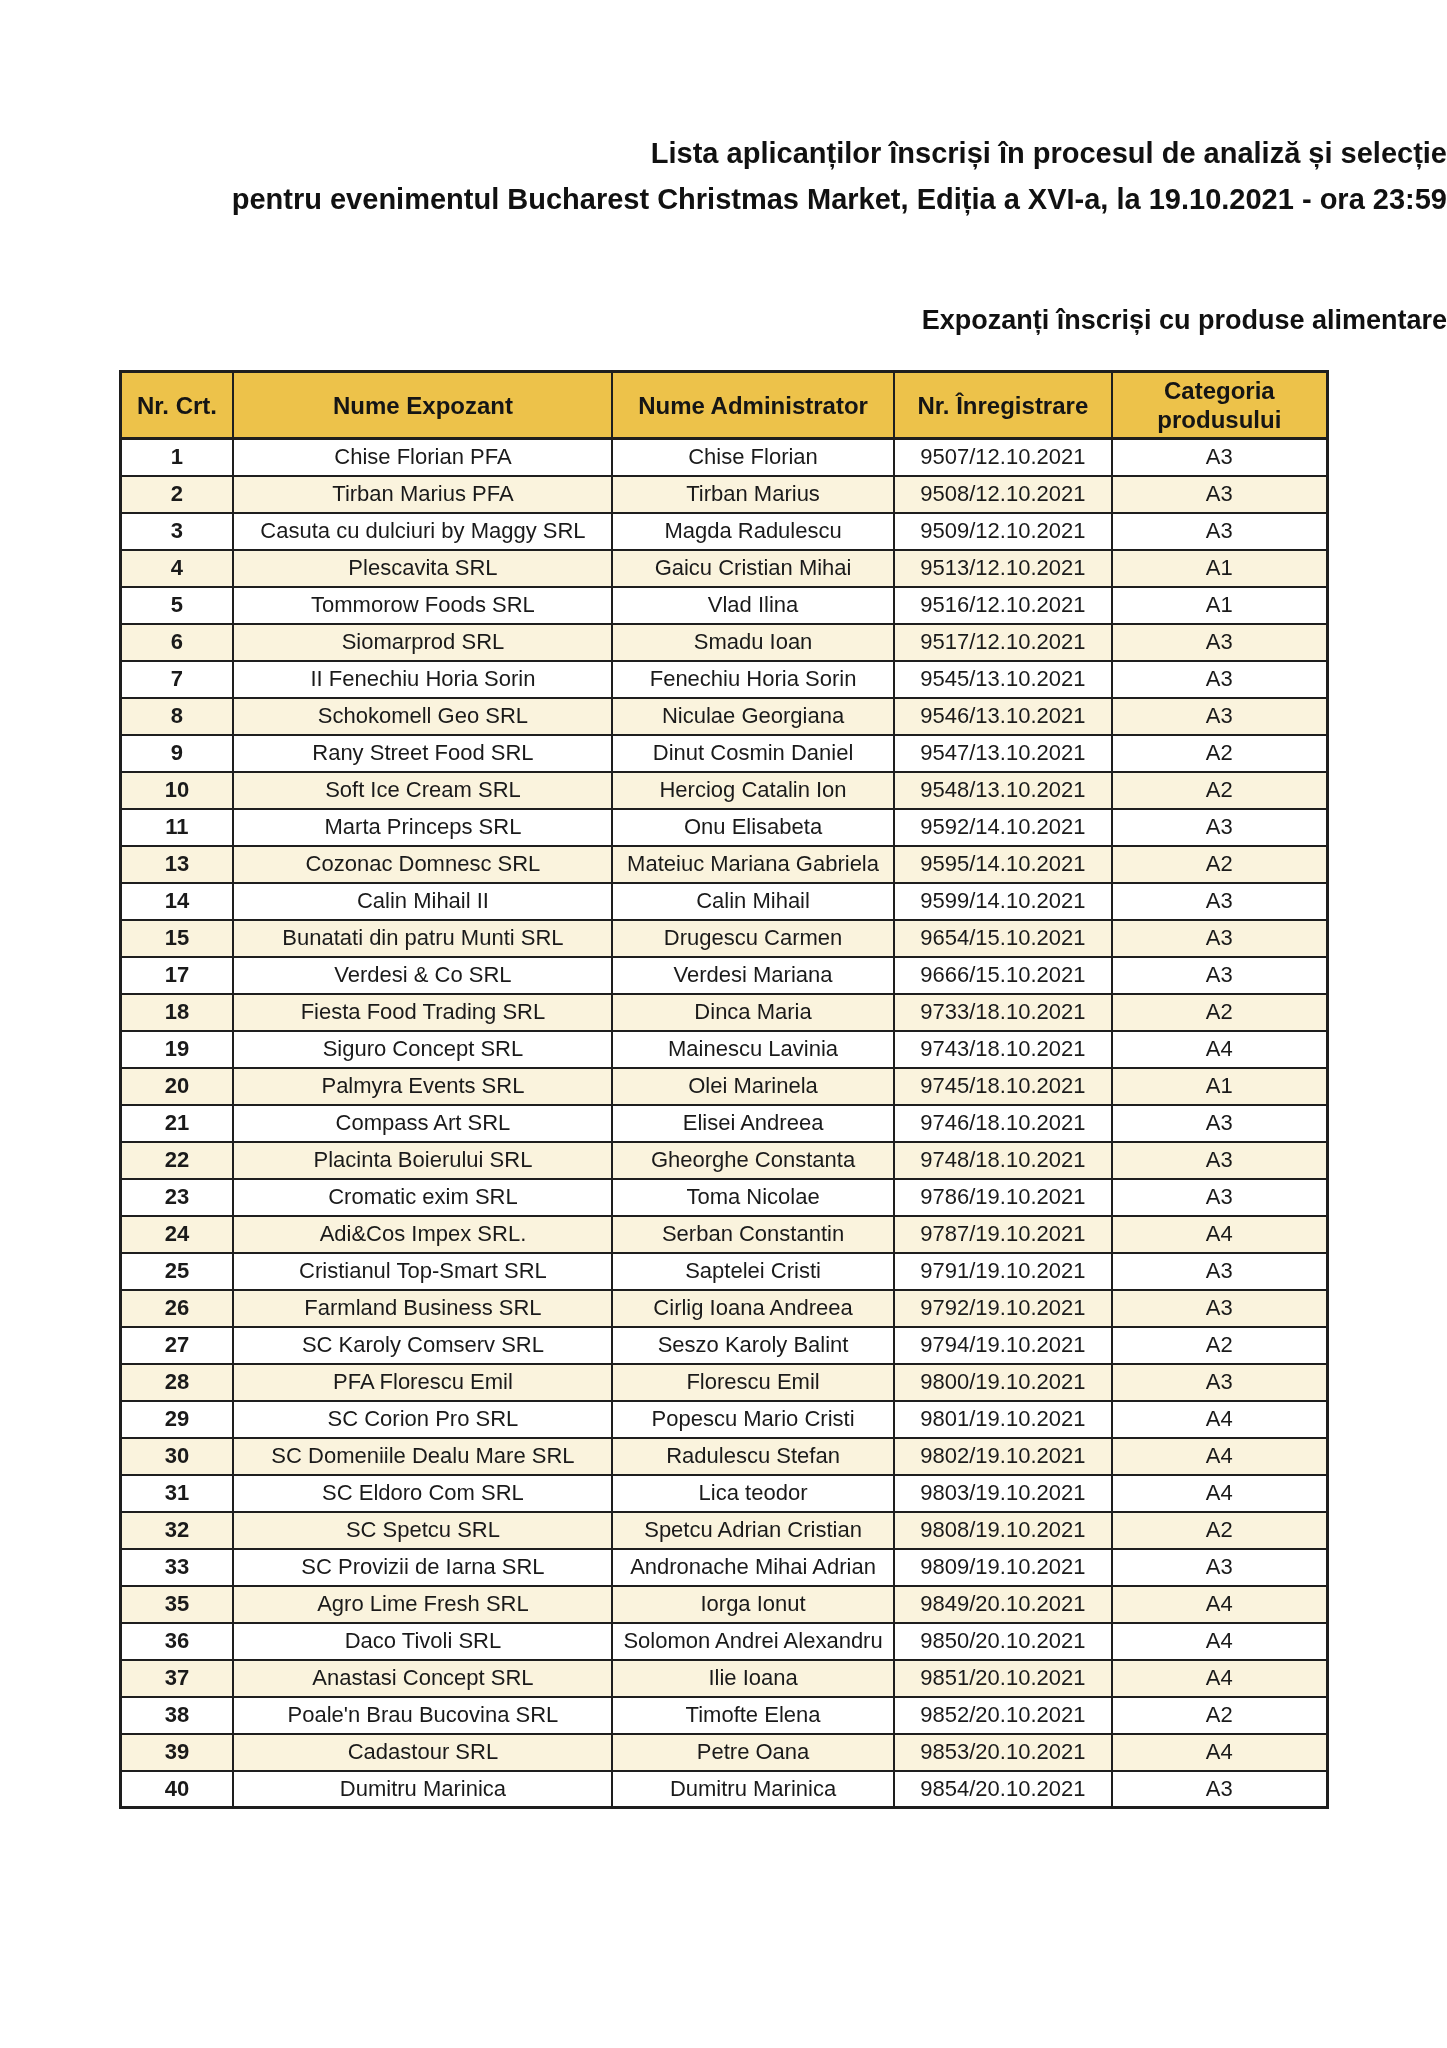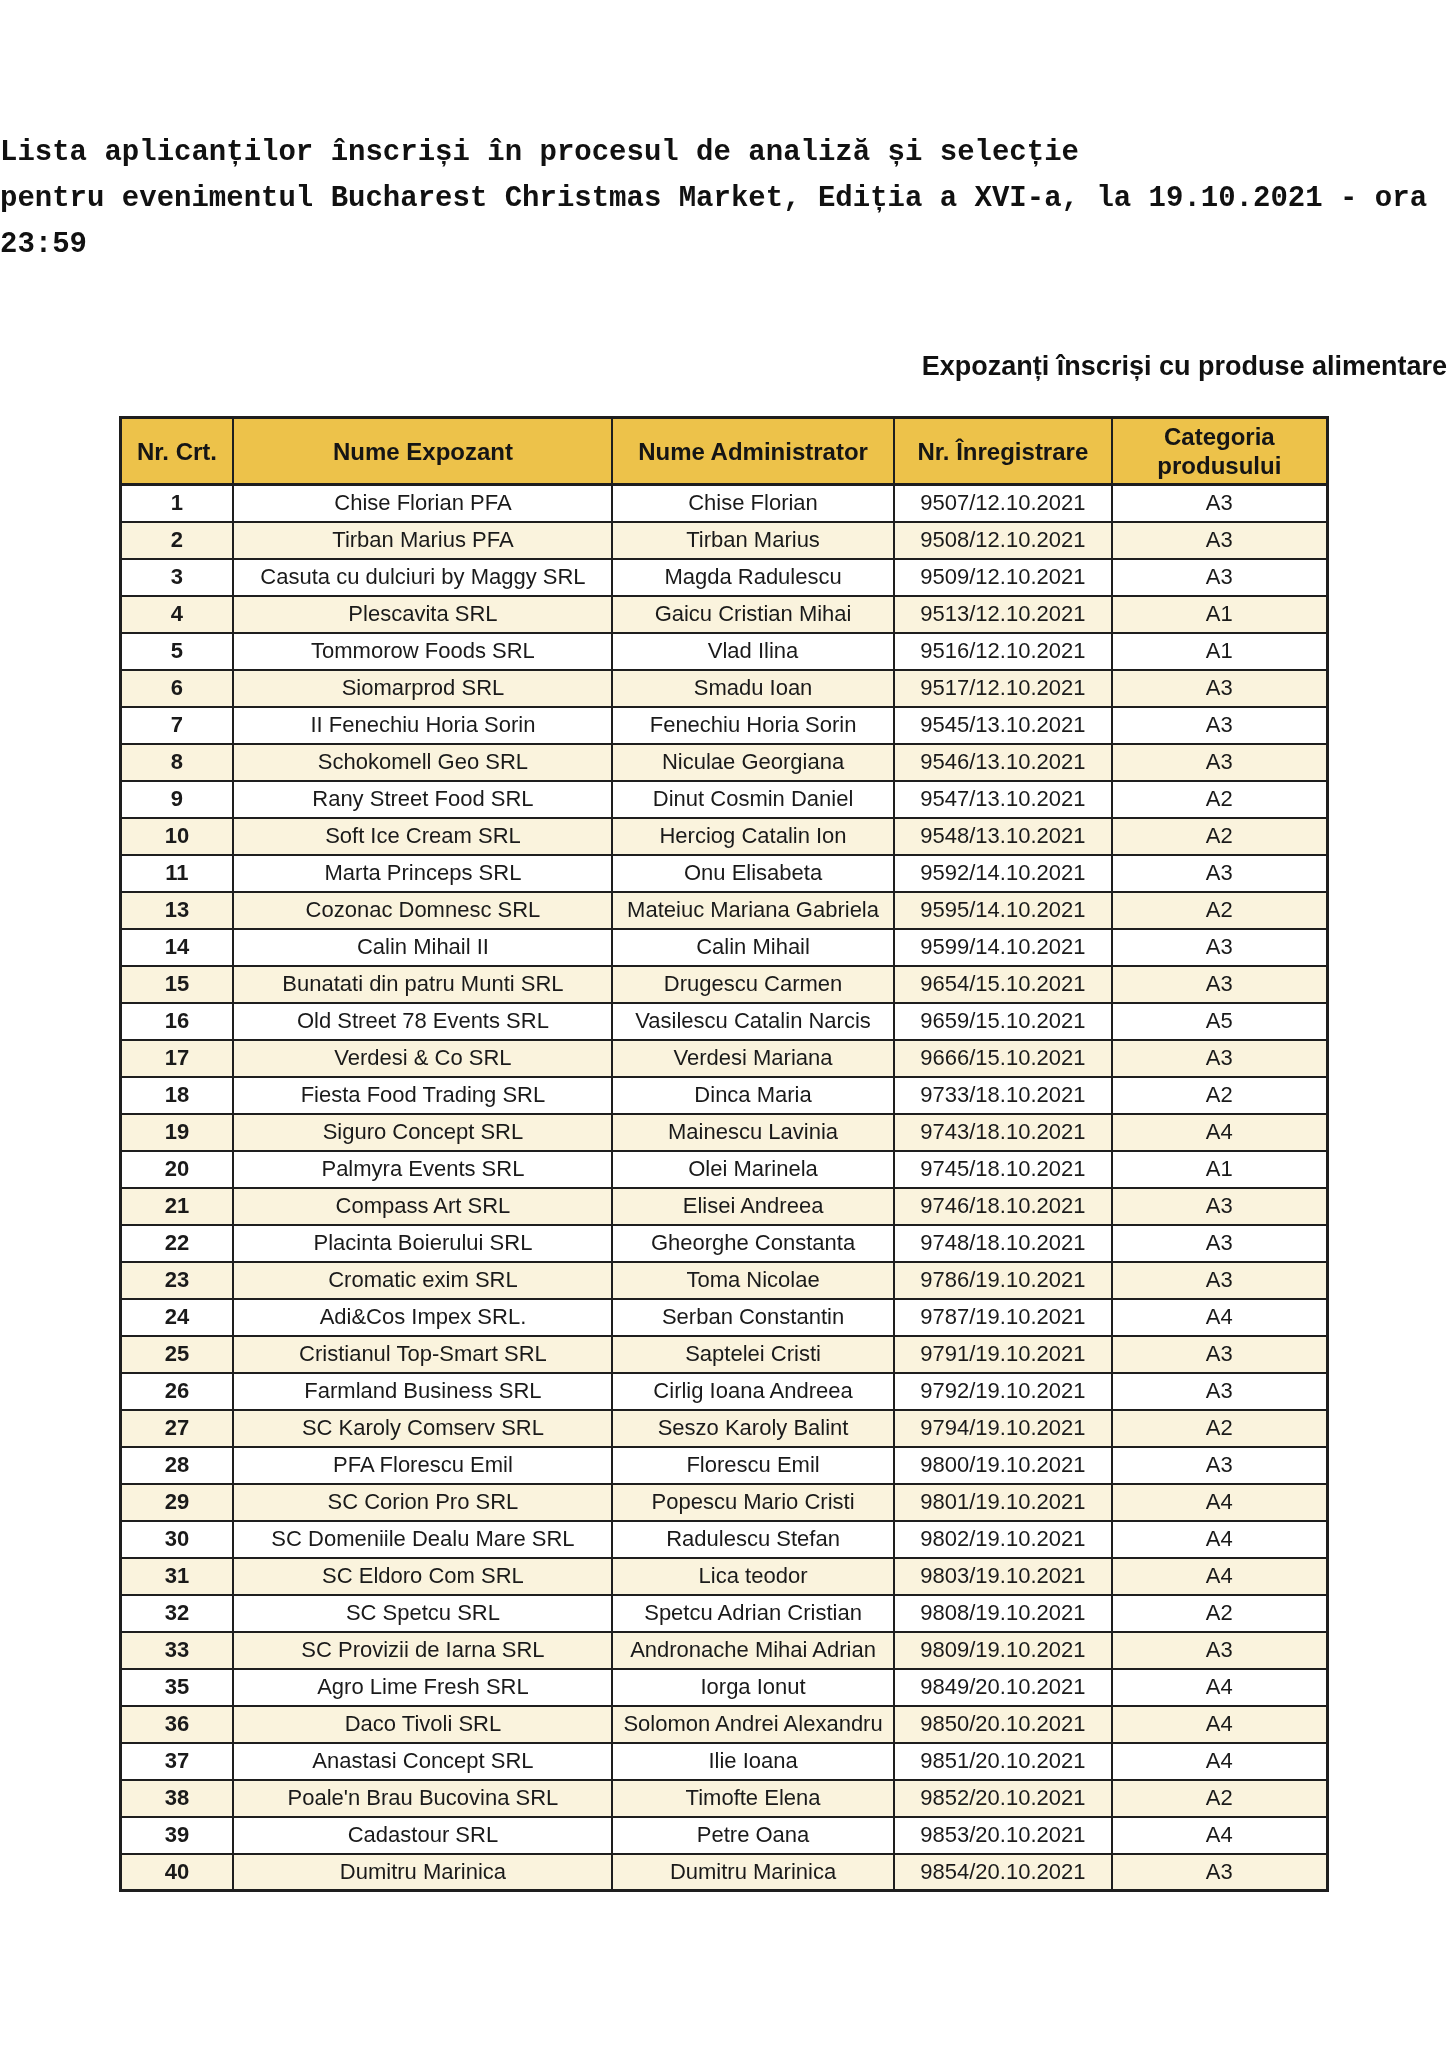--- a/index.html
+++ b/index.html
@@ -27,12 +27,11 @@
     overflow: hidden;
   }
   .doc-title {
-    text-align: left;
+    text-align: right;
     font-weight: bold;
     font-size: 29px;
     line-height: 46px;
     color: #111;
-    font-family: Liberation Mono, monospace;
   }
   .section-title {
     margin-top: 82px;

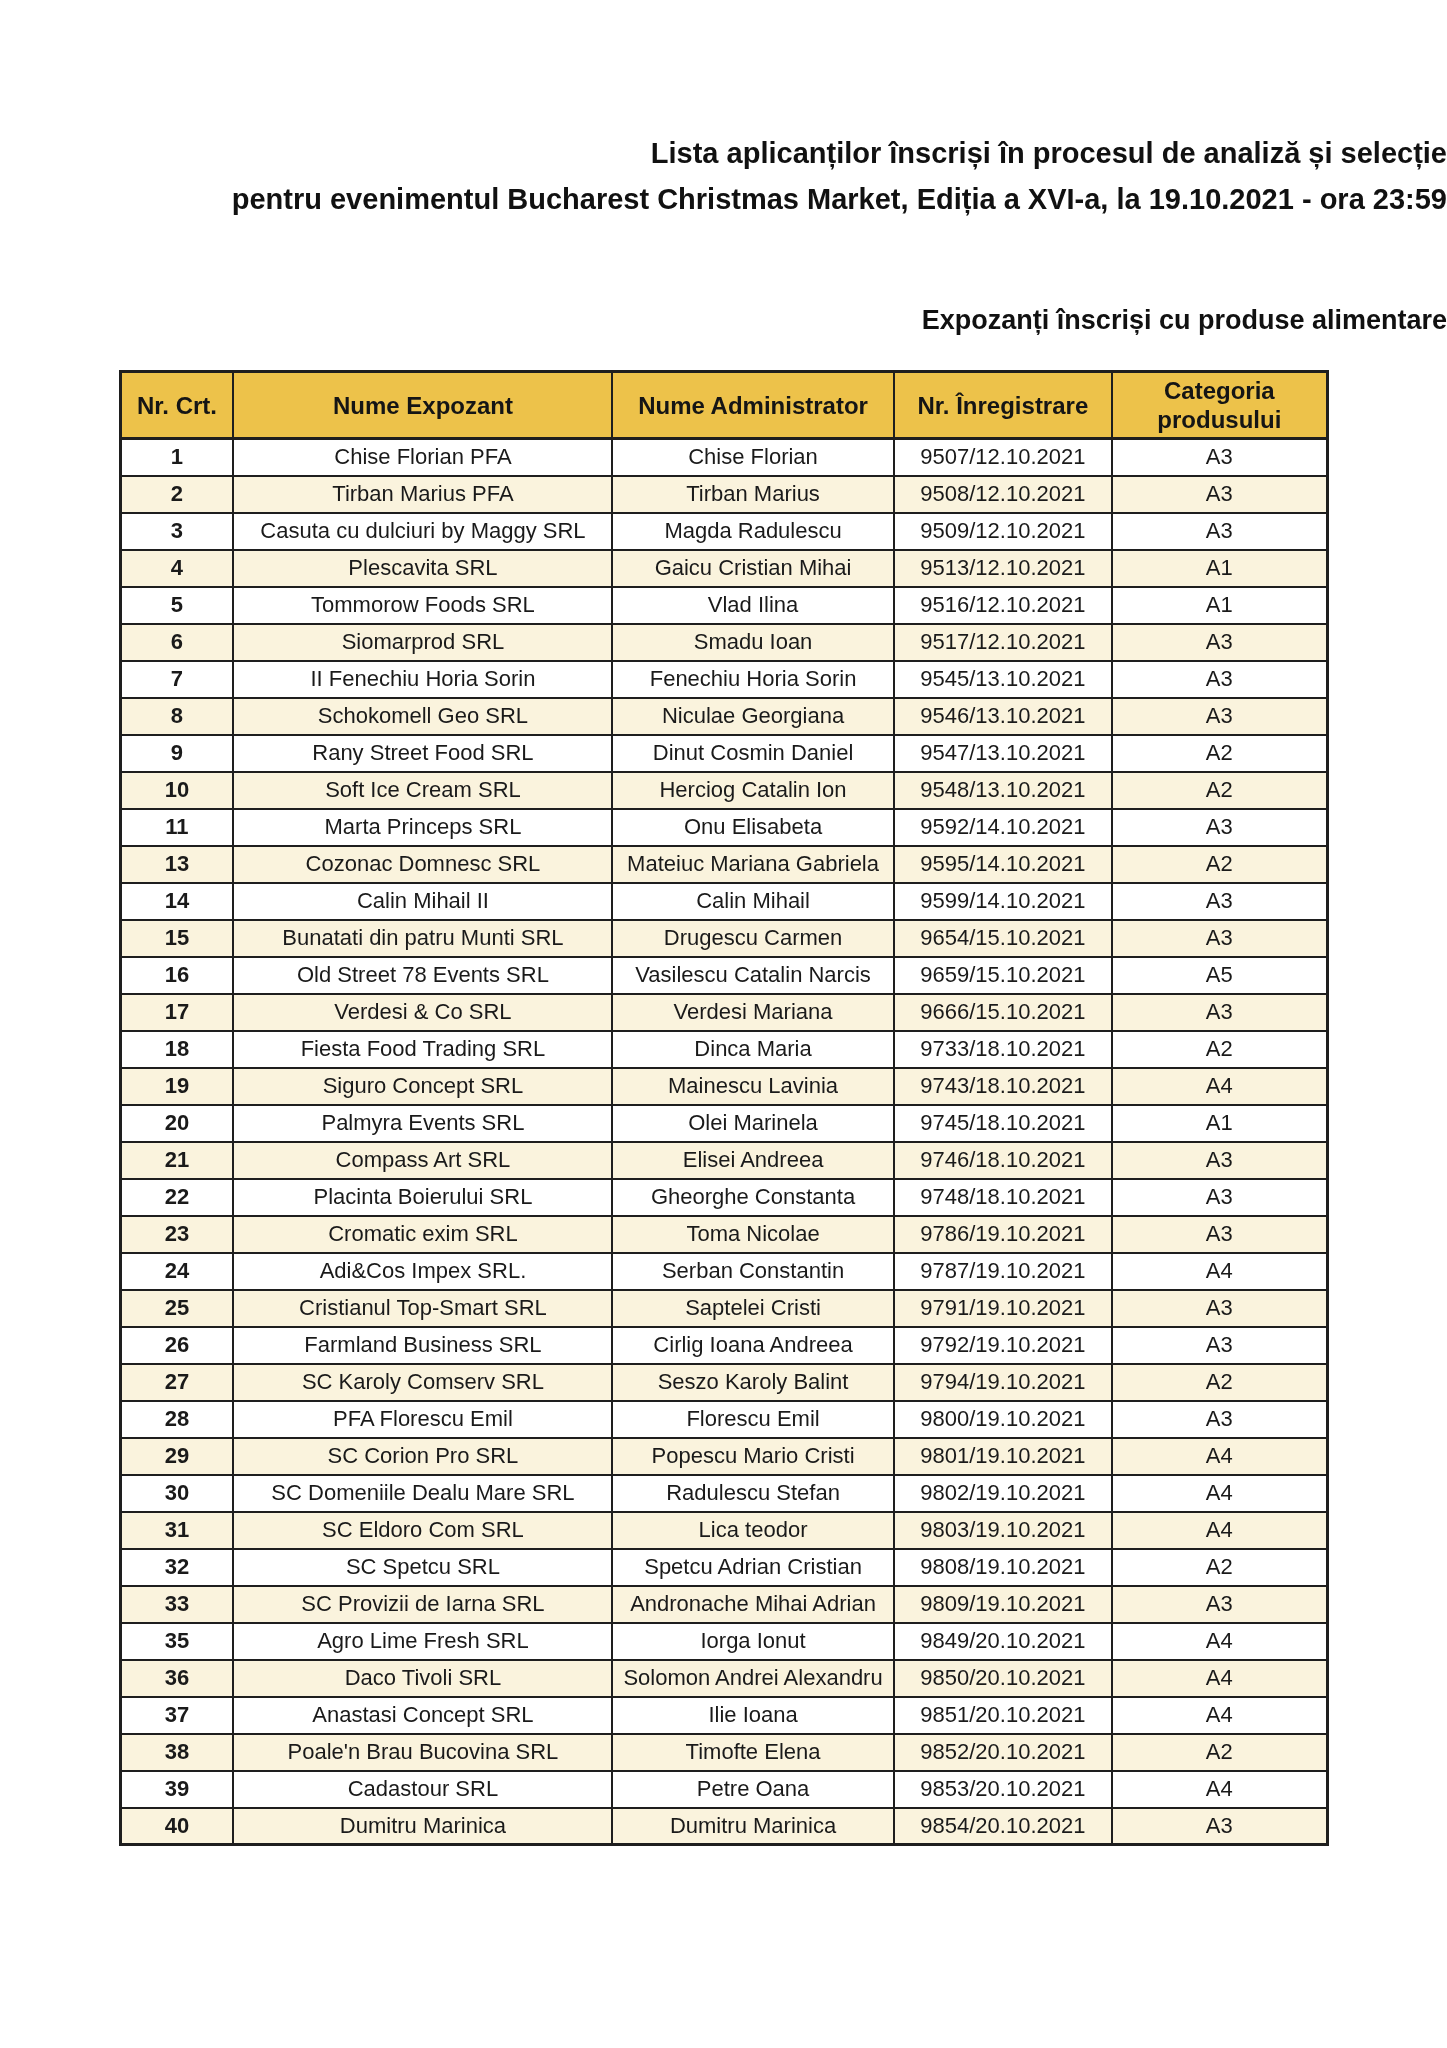--- a/index.html
+++ b/index.html
@@ -208,13 +208,6 @@
           <td class="c4">A3</td>
         </tr>
         <tr>
-          <td class="c0">16</td>
-          <td class="c1">Old Street 78 Events SRL</td>
-          <td class="c2">Vasilescu Catalin Narcis</td>
-          <td class="c3">9659/15.10.2021</td>
-          <td class="c4">A5</td>
-        </tr>
-        <tr>
           <td class="c0">17</td>
           <td class="c1">Verdesi &amp; Co SRL</td>
           <td class="c2">Verdesi Mariana</td>

